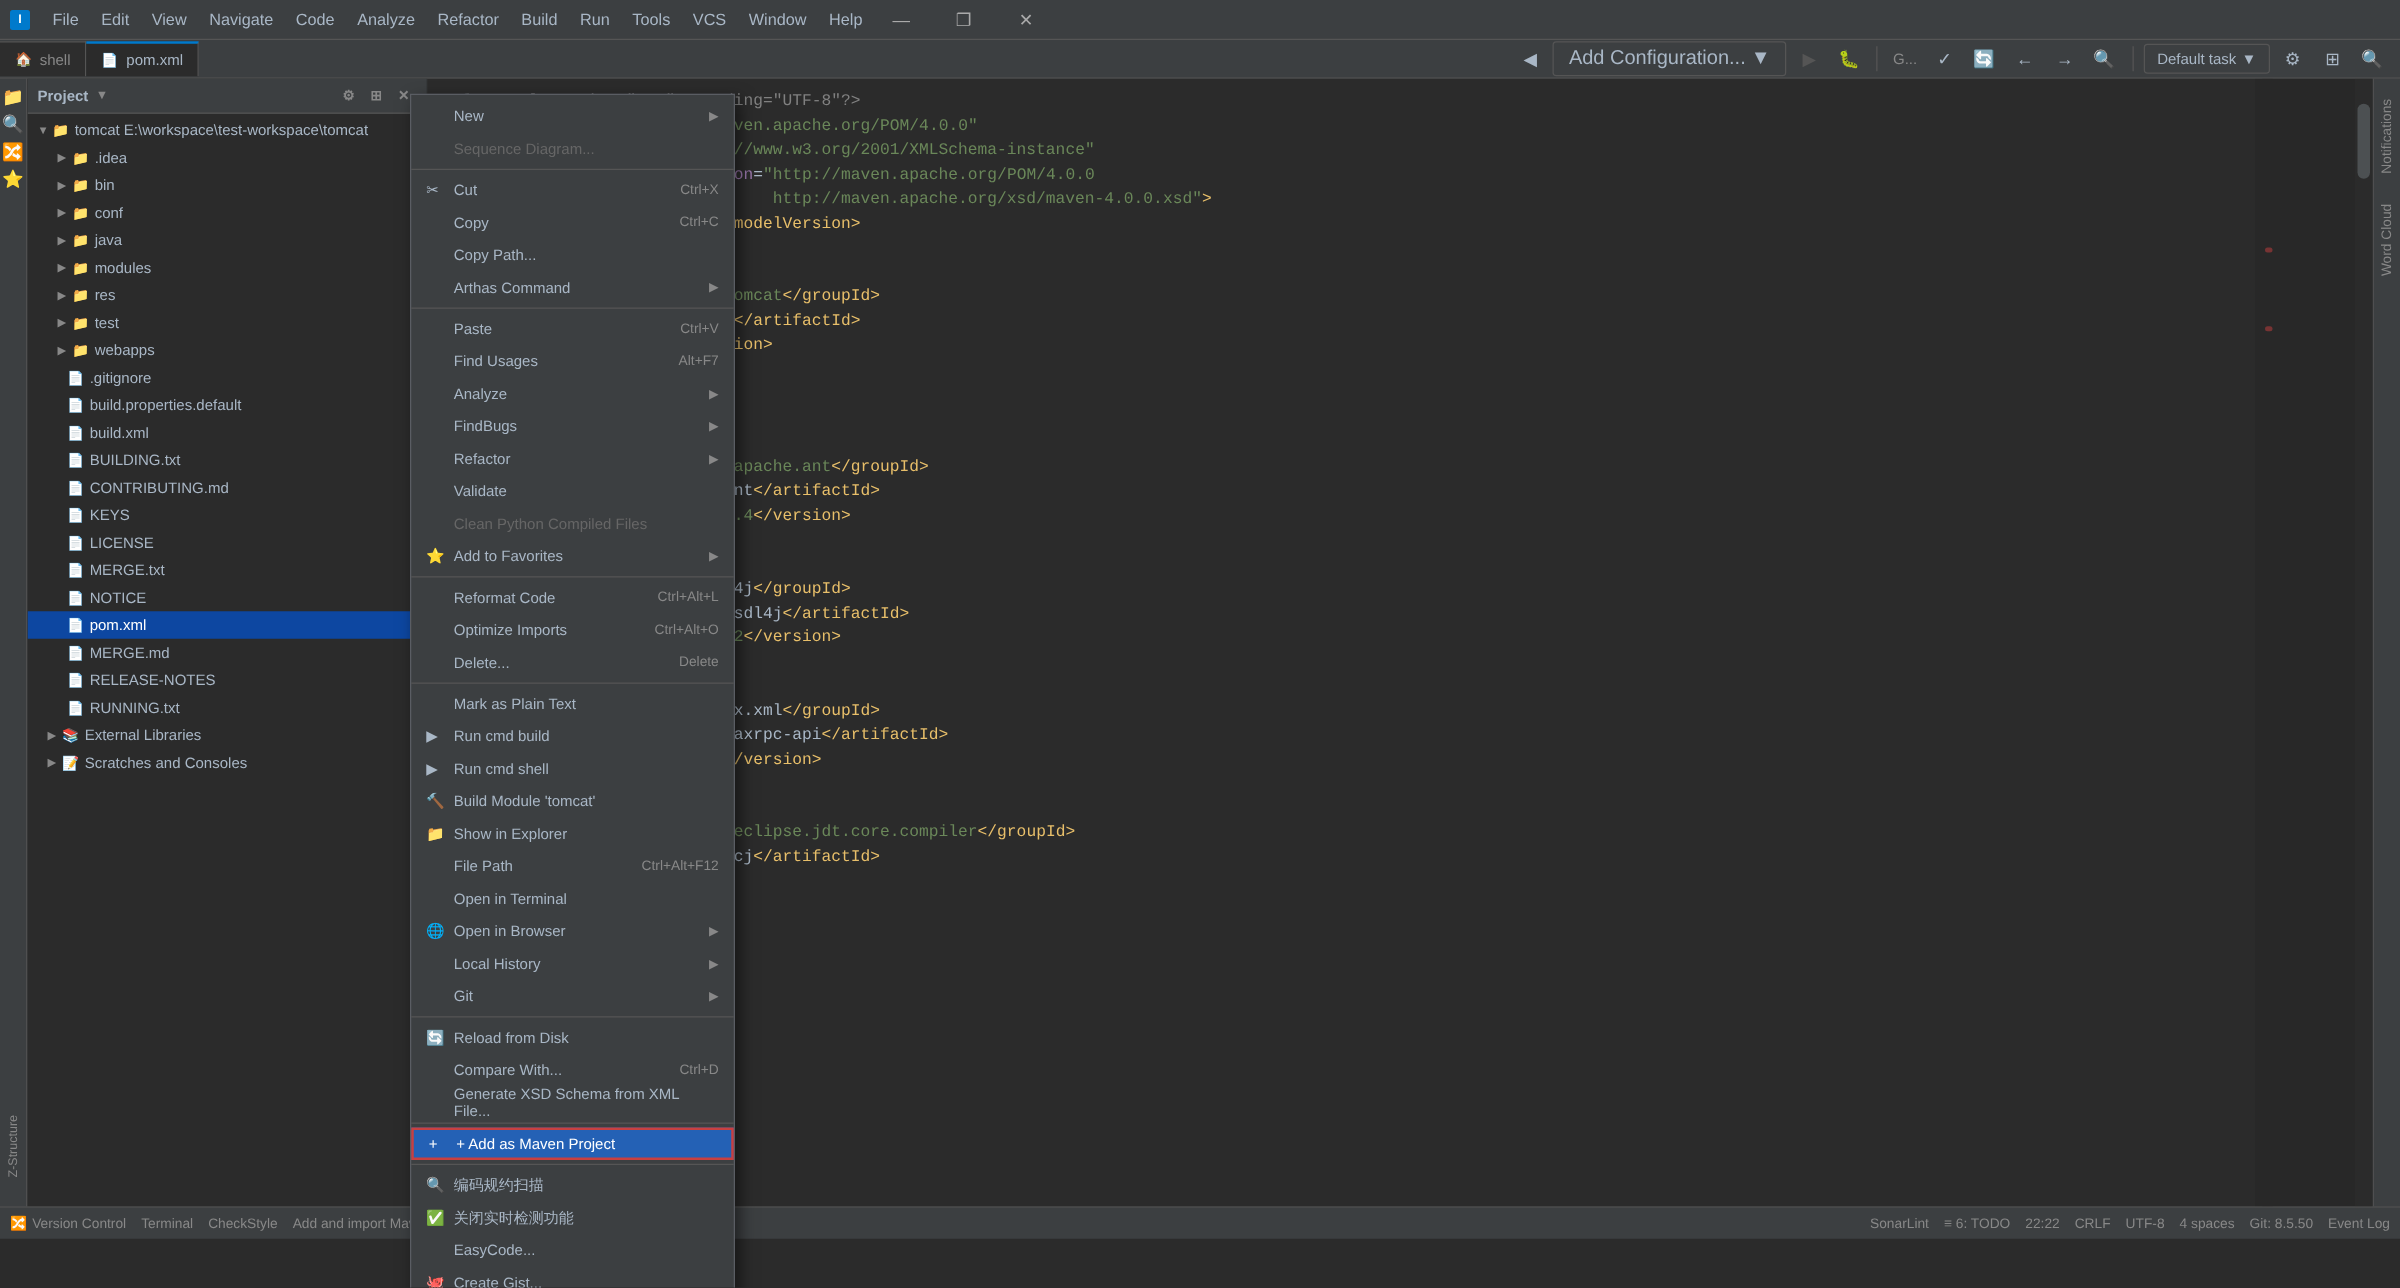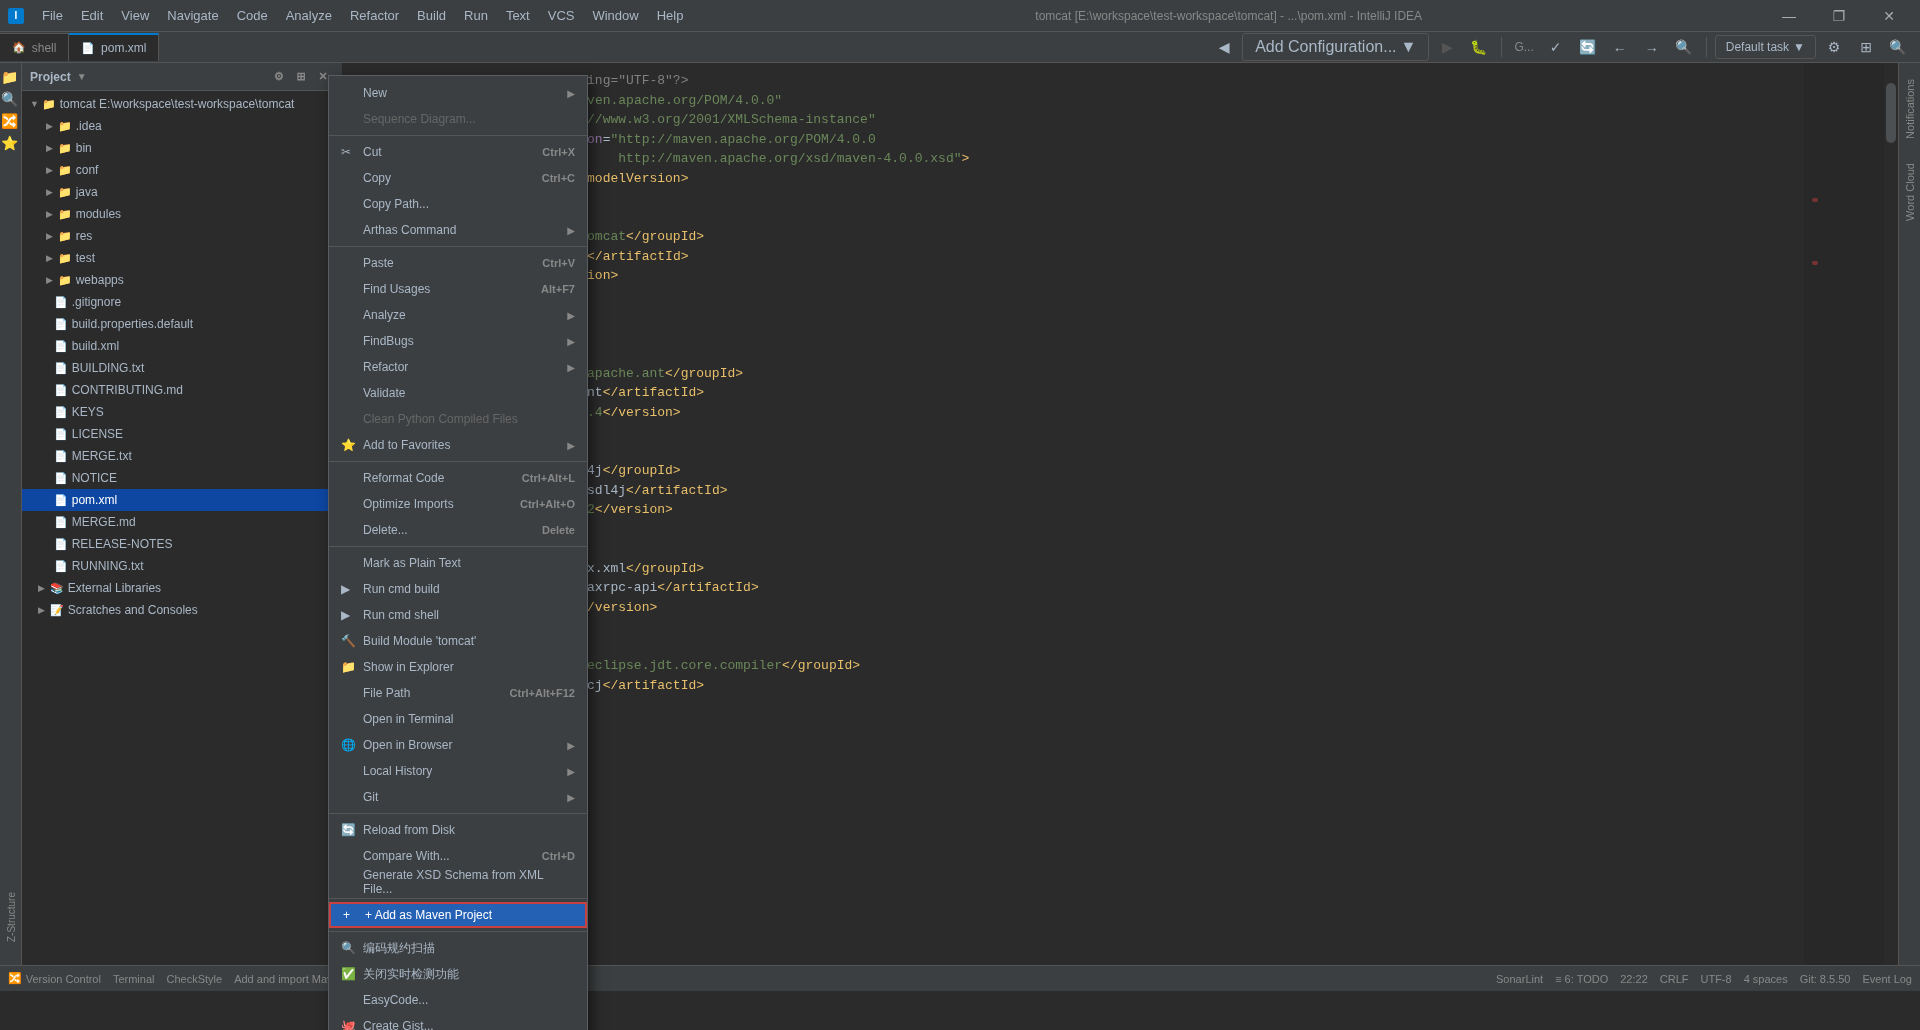--- a/index.html
+++ b/index.html
@@ -375,7 +375,7 @@
       <span class="menu-item">Refactor</span>
       <span class="menu-item">Build</span>
       <span class="menu-item">Run</span>
-      <span class="menu-item">Text</span>
+      <span class="menu-item">Tools</span>
       <span class="menu-item">VCS</span>
       <span class="menu-item">Window</span>
       <span class="menu-item">Help</span>

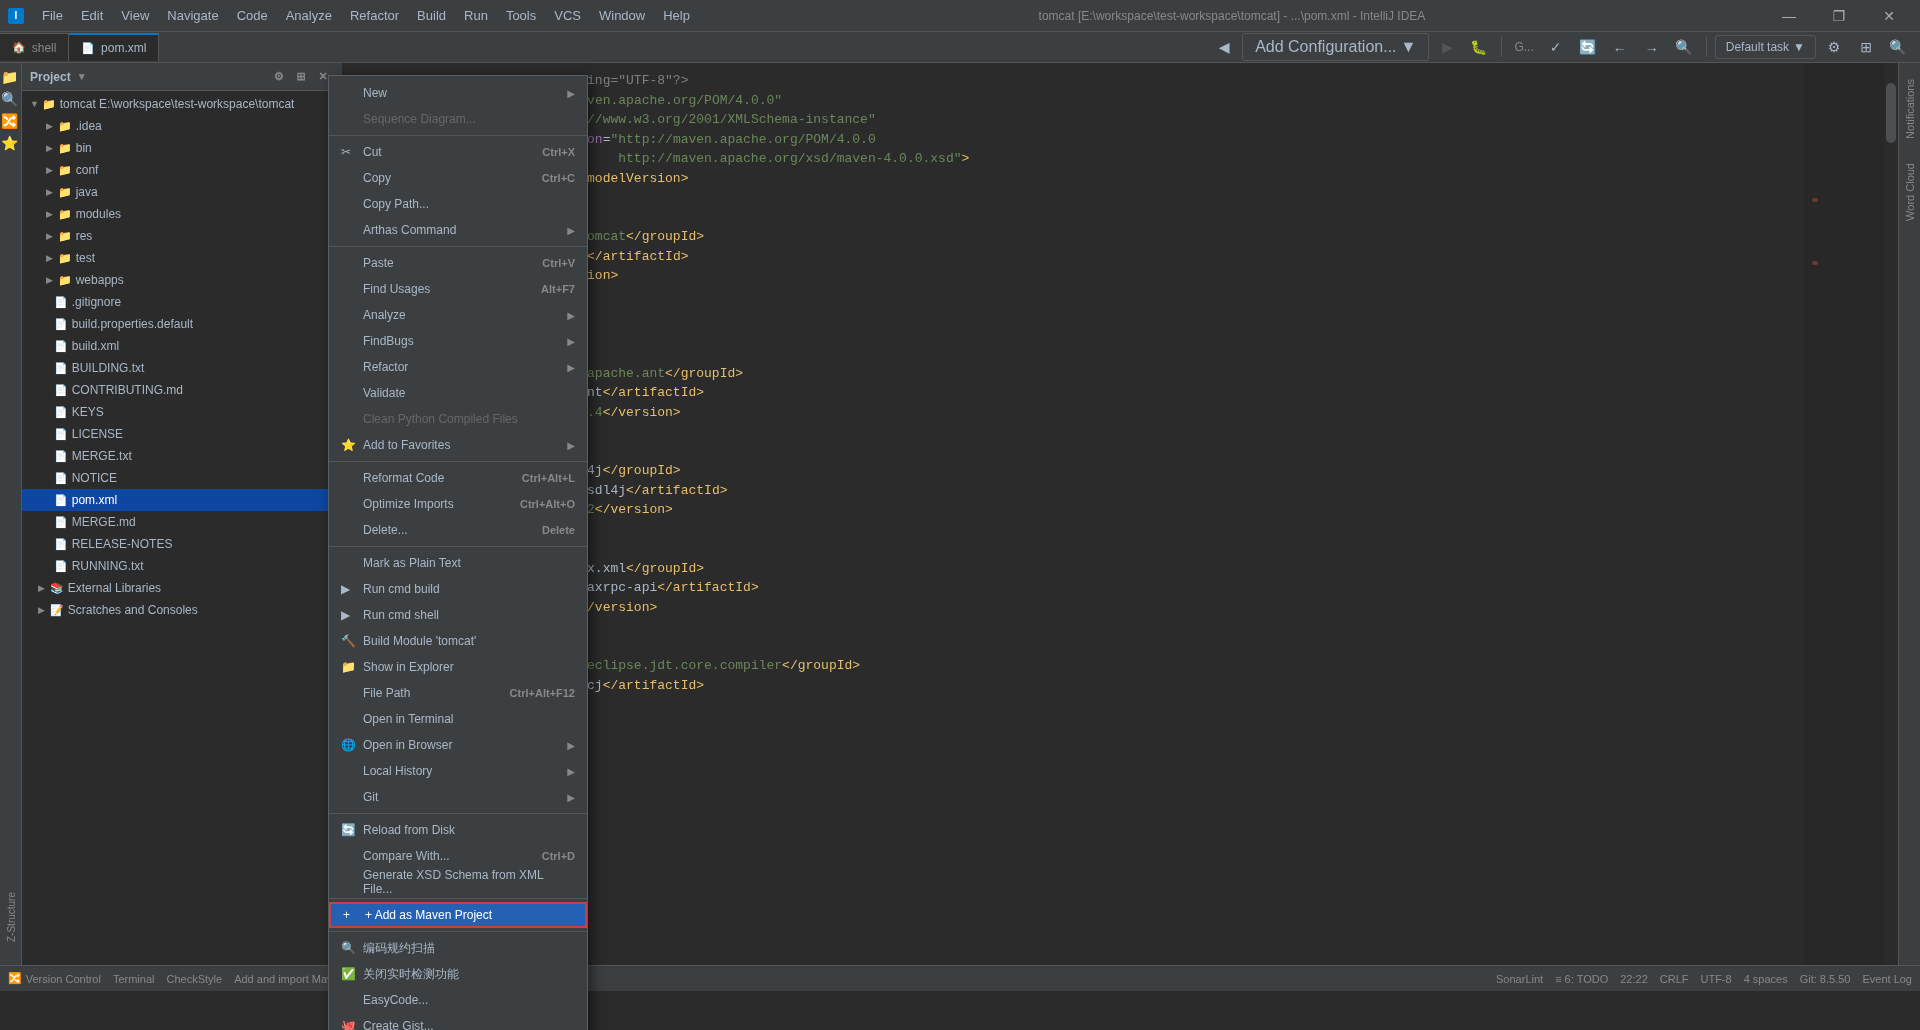--- a/index.html
+++ b/index.html
@@ -381,7 +381,6 @@
       <span class="menu-item">Help</span>
     </div>
   </div>
-  <div class="title-center">tomcat [E:\workspace\test-workspace\tomcat] - ...\pom.xml - IntelliJ IDEA</div>
   <div class="title-controls">
     <div class="title-btn">—</div>
     <div class="title-btn">❐</div>

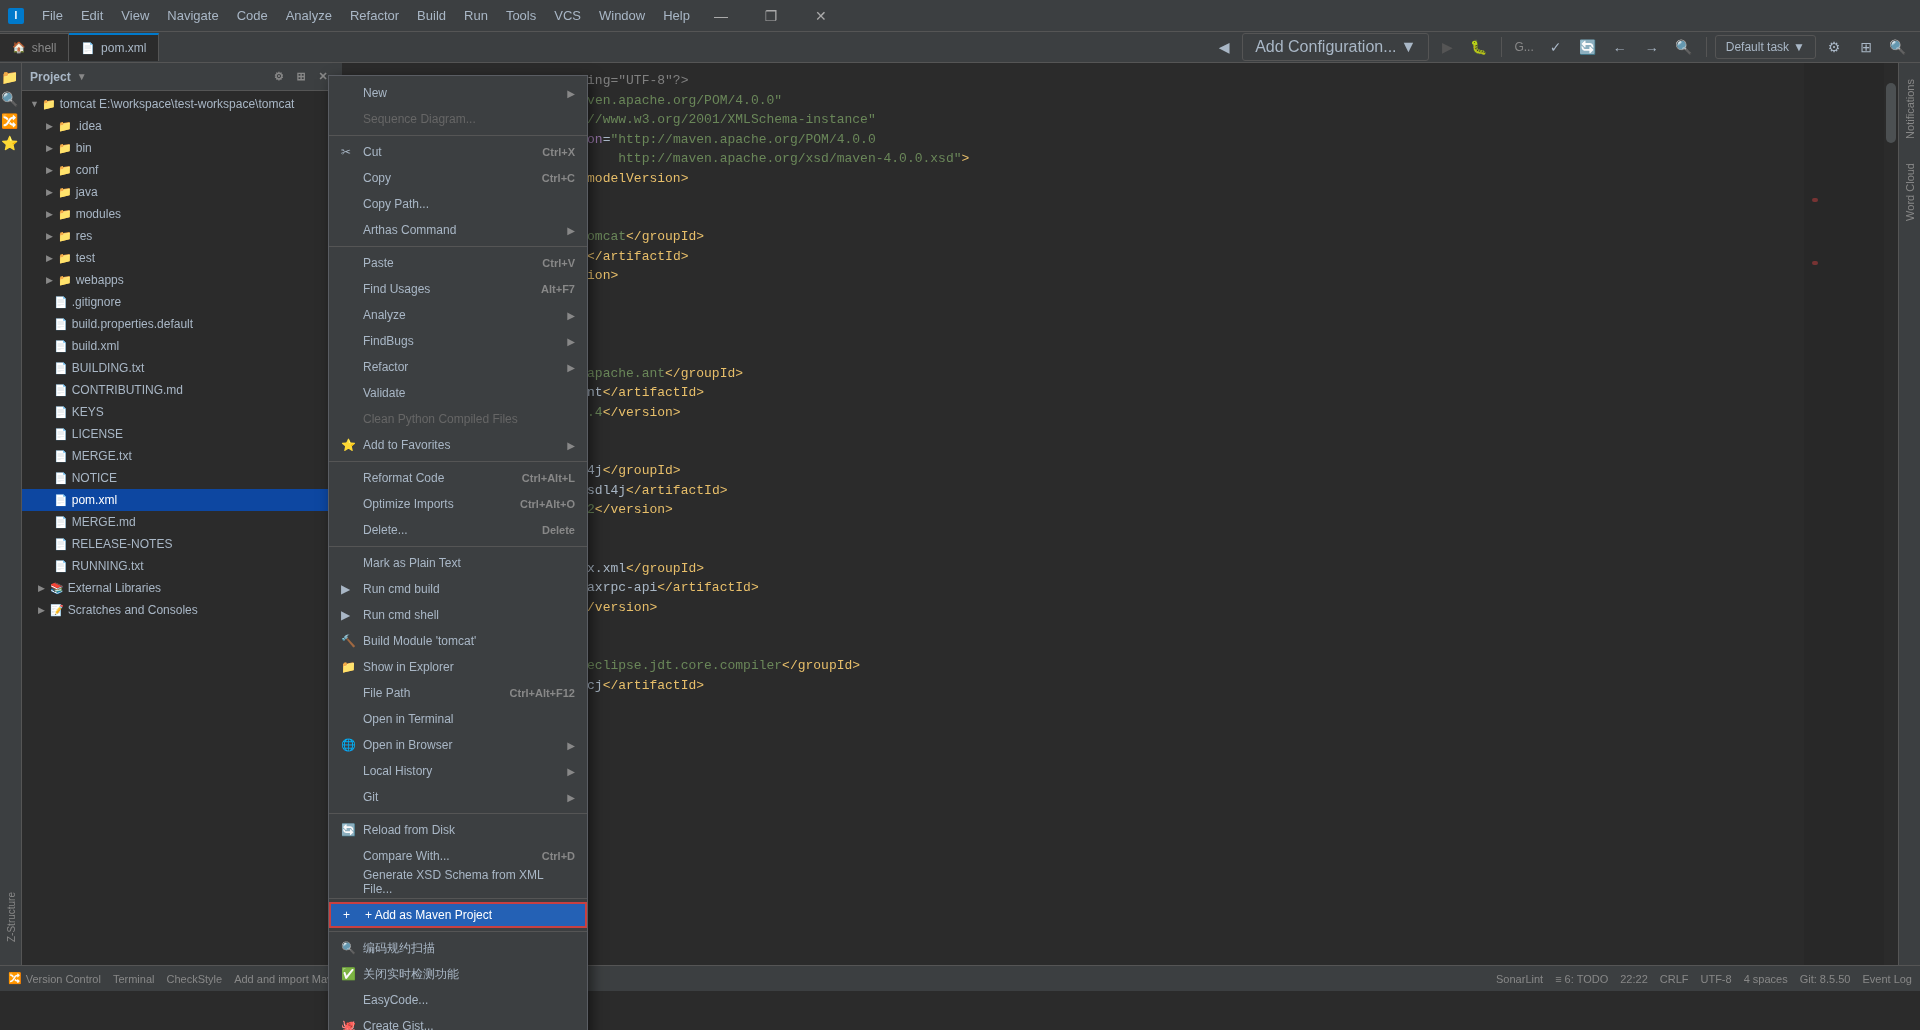--- a/index.html
+++ b/index.html
@@ -248,7 +248,6 @@
       font-size: 11px;
       color: #888;
       margin-left: 12px;
-      font-weight: bold;
     }
     .ctx-arrow {
       font-size: 10px;

